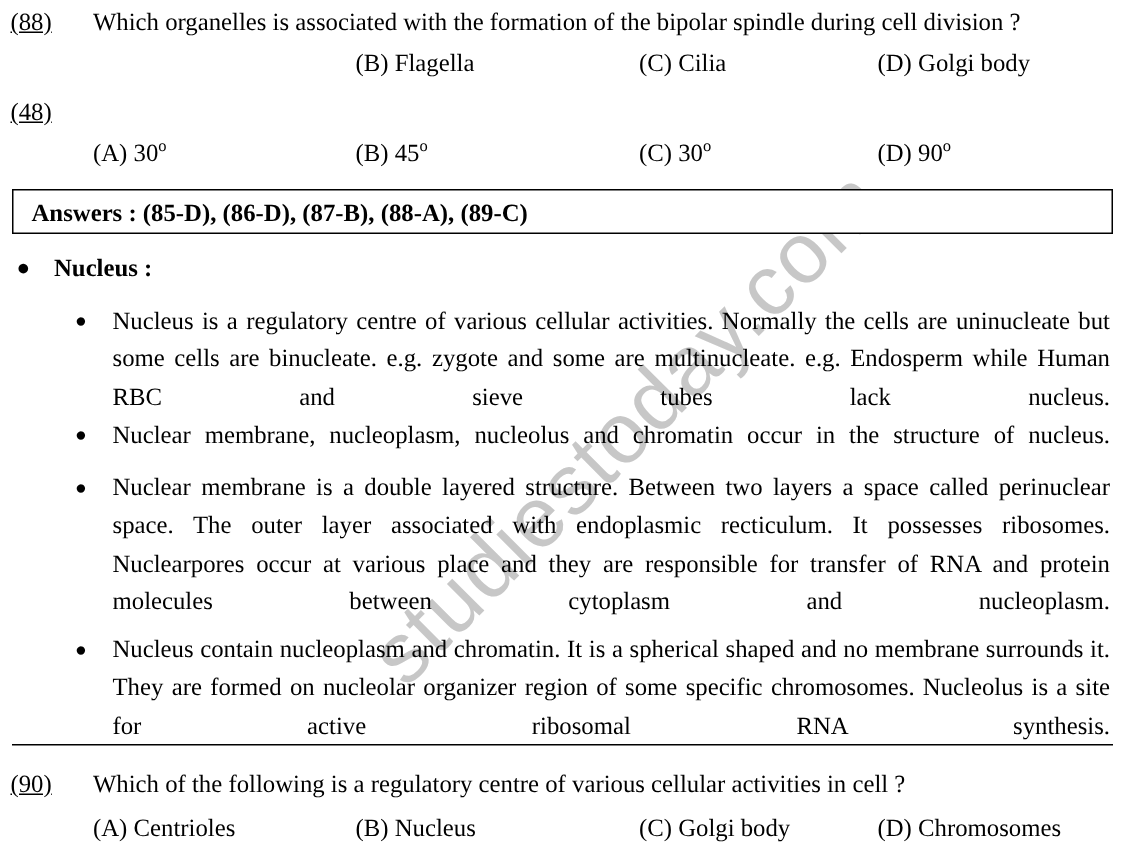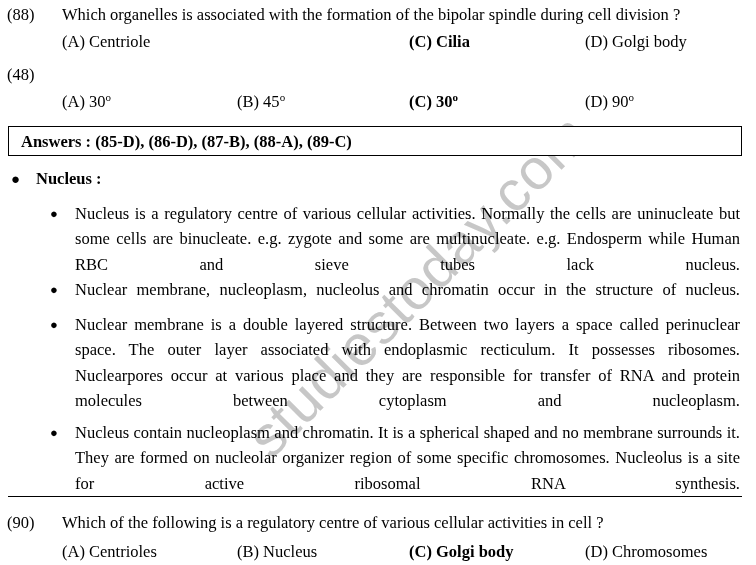--- a/index.html
+++ b/index.html
@@ -64,6 +64,7 @@
     position: absolute;
     left: 7px;
     top: 0;
+    text-decoration: underline;
   }
   .qtext {
     position: absolute;

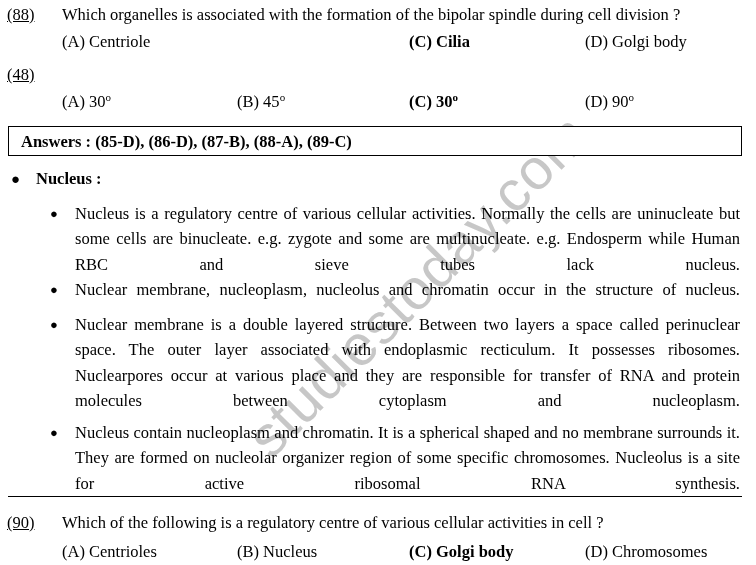--- a/index.html
+++ b/index.html
@@ -204,7 +204,6 @@
       <span class="qtext">Which organelles is associated with the formation of the bipolar spindle during cell division ?</span>
     </div>
     <div class="optrow r-q88-opts">
-      <span class="opt opt-a">(A) Centriole</span>
       <span class="opt opt-c">(C) Cilia</span>
       <span class="opt opt-d">(D) Golgi body</span>
     </div>

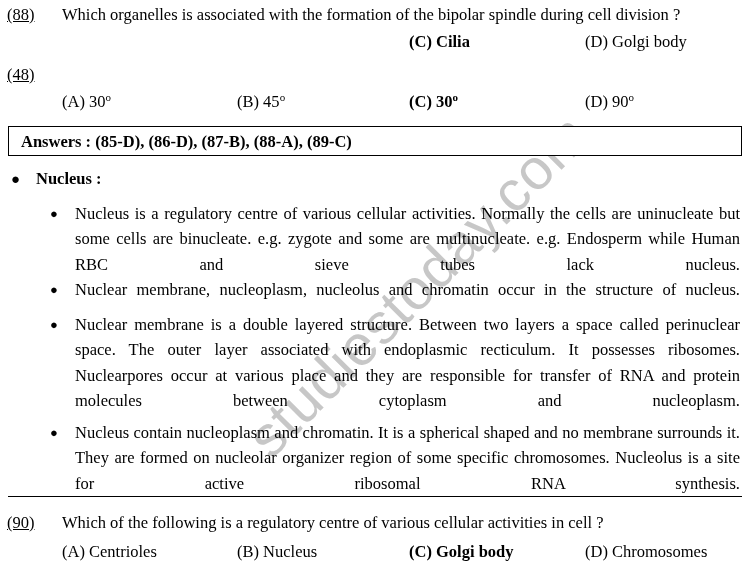--- a/index.html
+++ b/index.html
@@ -204,6 +204,7 @@
       <span class="qtext">Which organelles is associated with the formation of the bipolar spindle during cell division ?</span>
     </div>
     <div class="optrow r-q88-opts">
+      <span class="opt opt-b">(B) Flagella</span>
       <span class="opt opt-c">(C) Cilia</span>
       <span class="opt opt-d">(D) Golgi body</span>
     </div>

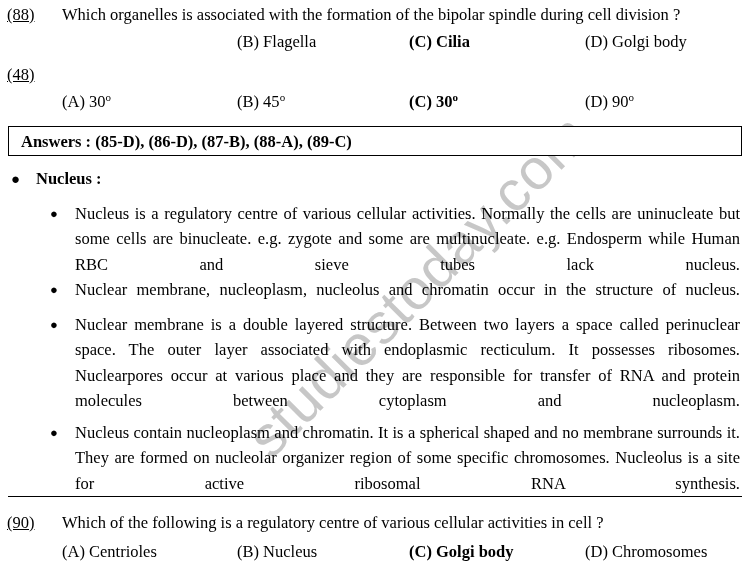--- a/index.html
+++ b/index.html
@@ -85,7 +85,7 @@
   .opt { position: absolute; top: 0; }
   .opt-a { left: 62px; }
   .opt-b { left: 237px; }
-  .opt-c { left: 409px; font-weight: bold; }
+  .opt-c { left: 426px; }
   .opt-d { left: 585px; }
   .deg {
     font-size: 11px;

